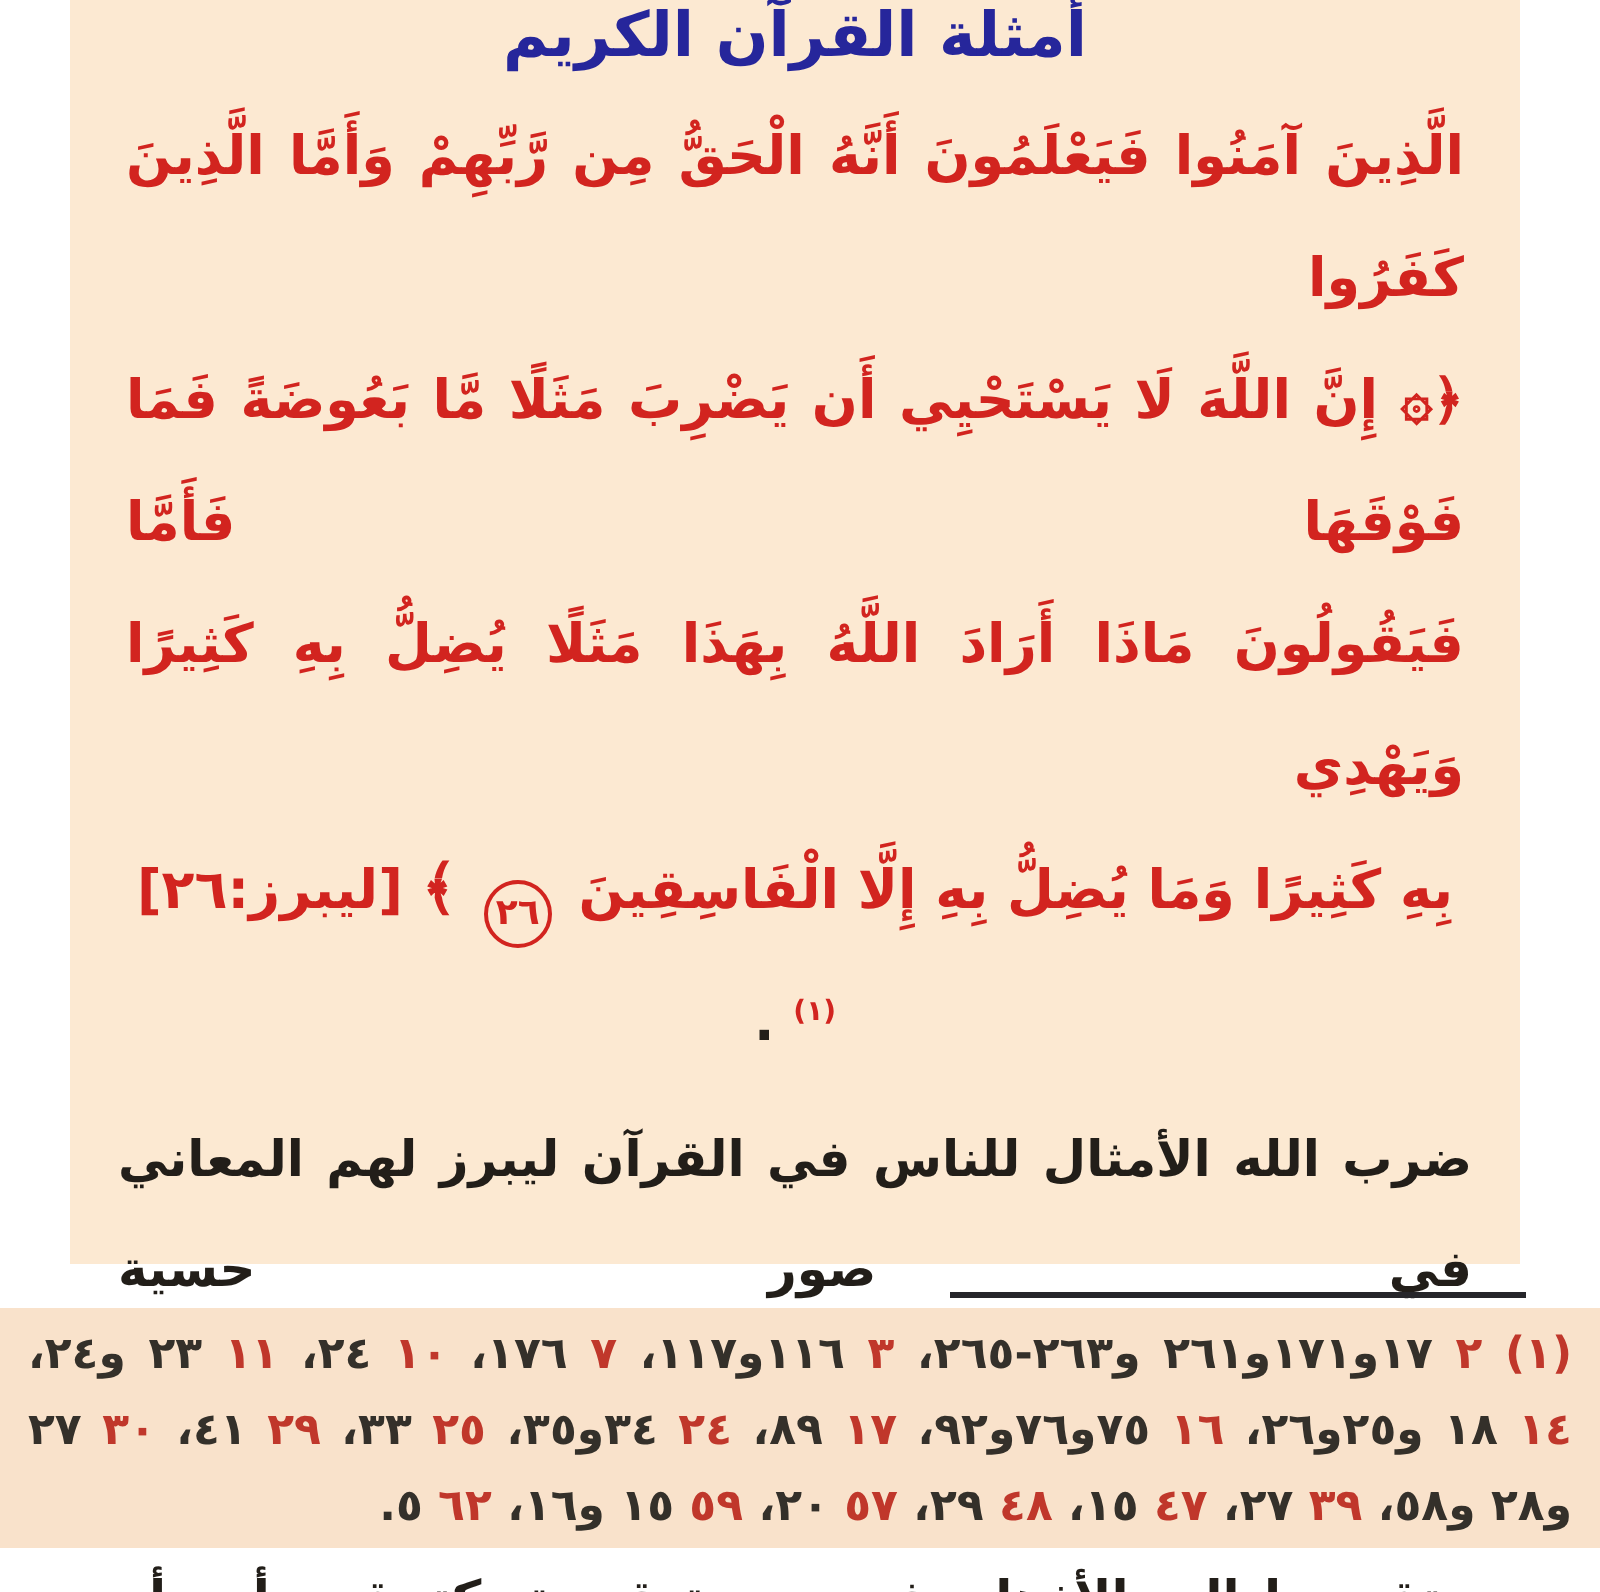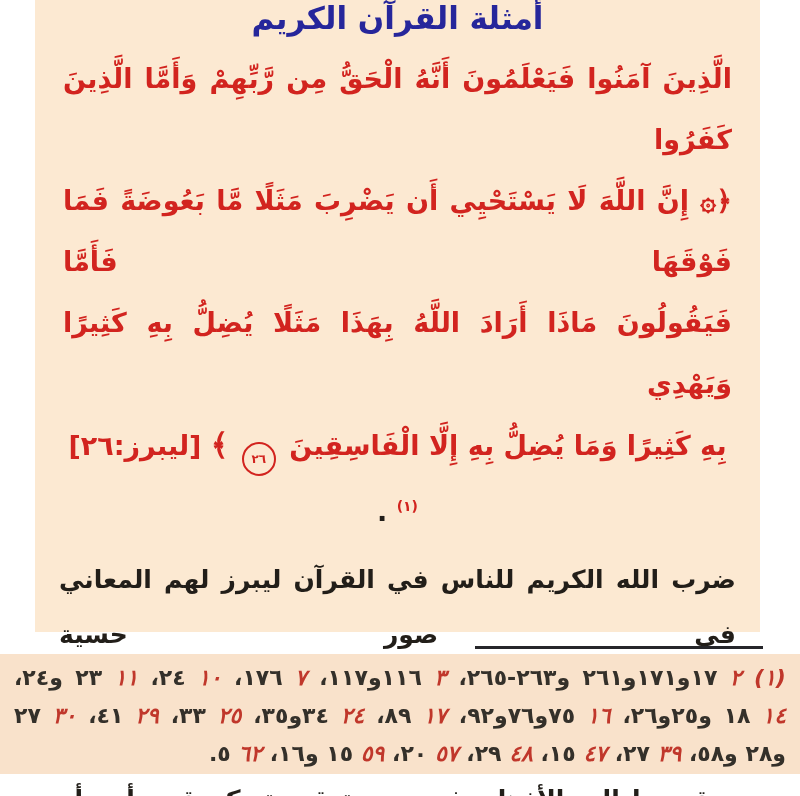--- a/index.html
+++ b/index.html
@@ -37,7 +37,7 @@
     width: 30px; height: 30px;
     border: 2px solid var(--verse_red, #d2241f);
     border-radius: 50%;
-    font-size: 12px; line-height: 1;
+    font-size: 18px; line-height: 1;
     vertical-align: -8px; margin: 0 4px;
   }
   .closing-bracket { font-size: 30px; }

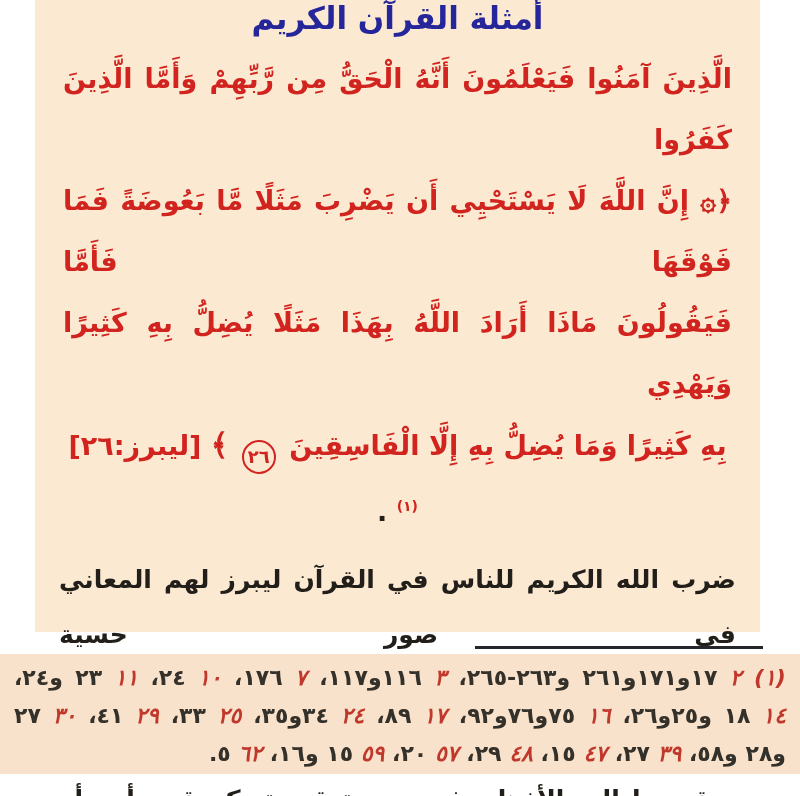--- a/index.html
+++ b/index.html
@@ -91,7 +91,7 @@
   </div>
 
   <div class="bodytext">
-    <div class="bline">ضرب الله الكريم للناس في القرآن ليبرز لهم المعاني في صور حسية</div>
+    <div class="bline">ضرب الله الأمثال للناس في القرآن ليبرز لهم المعاني في صور حسية</div>
     <div class="bline">متمثلة في أشخاص بعينهم، وإخراج الألفاظ الخفية إلى الجلية،</div>
     <div class="bline">وتقريبها إلى الأذهان في صورة قريبة، كتحقيق أمر أو إبطاله، أو تأتي</div>
 

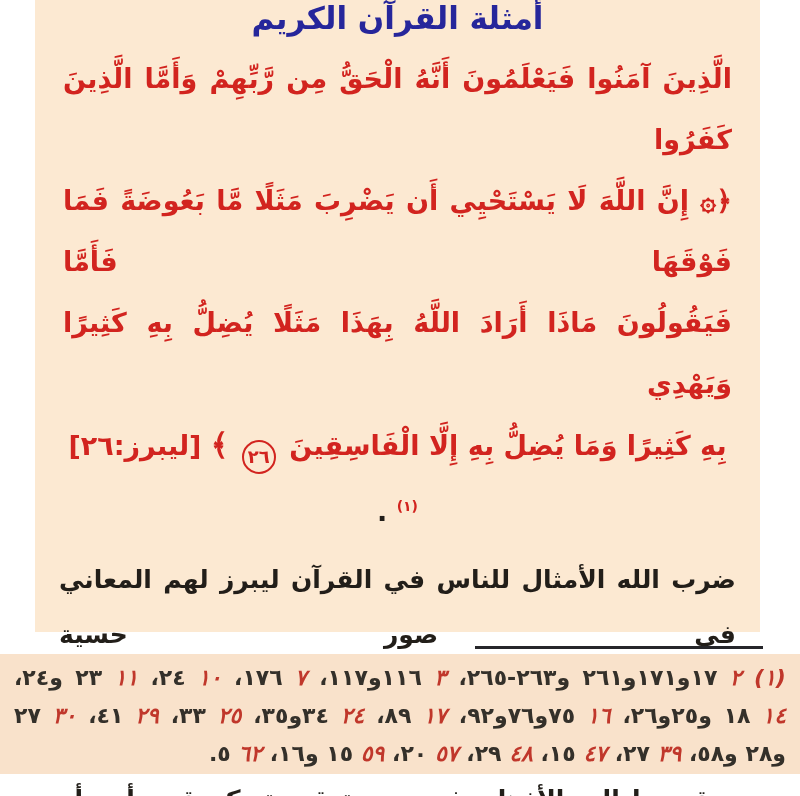--- a/index.html
+++ b/index.html
@@ -68,7 +68,7 @@
   }
   .fn-line { text-align: justify; text-align-last: justify; }
   .fn-line:last-child { text-align-last: right; }
-  .seg.red  { color: var(--footnote_red, #c0372b); font-style: italic; }
+  .seg.red  { color: var(--footnote_red, #c0372b); }
   .seg.dark { color: var(--footnote_dark, #34302a); }
 </style>
 </head>

